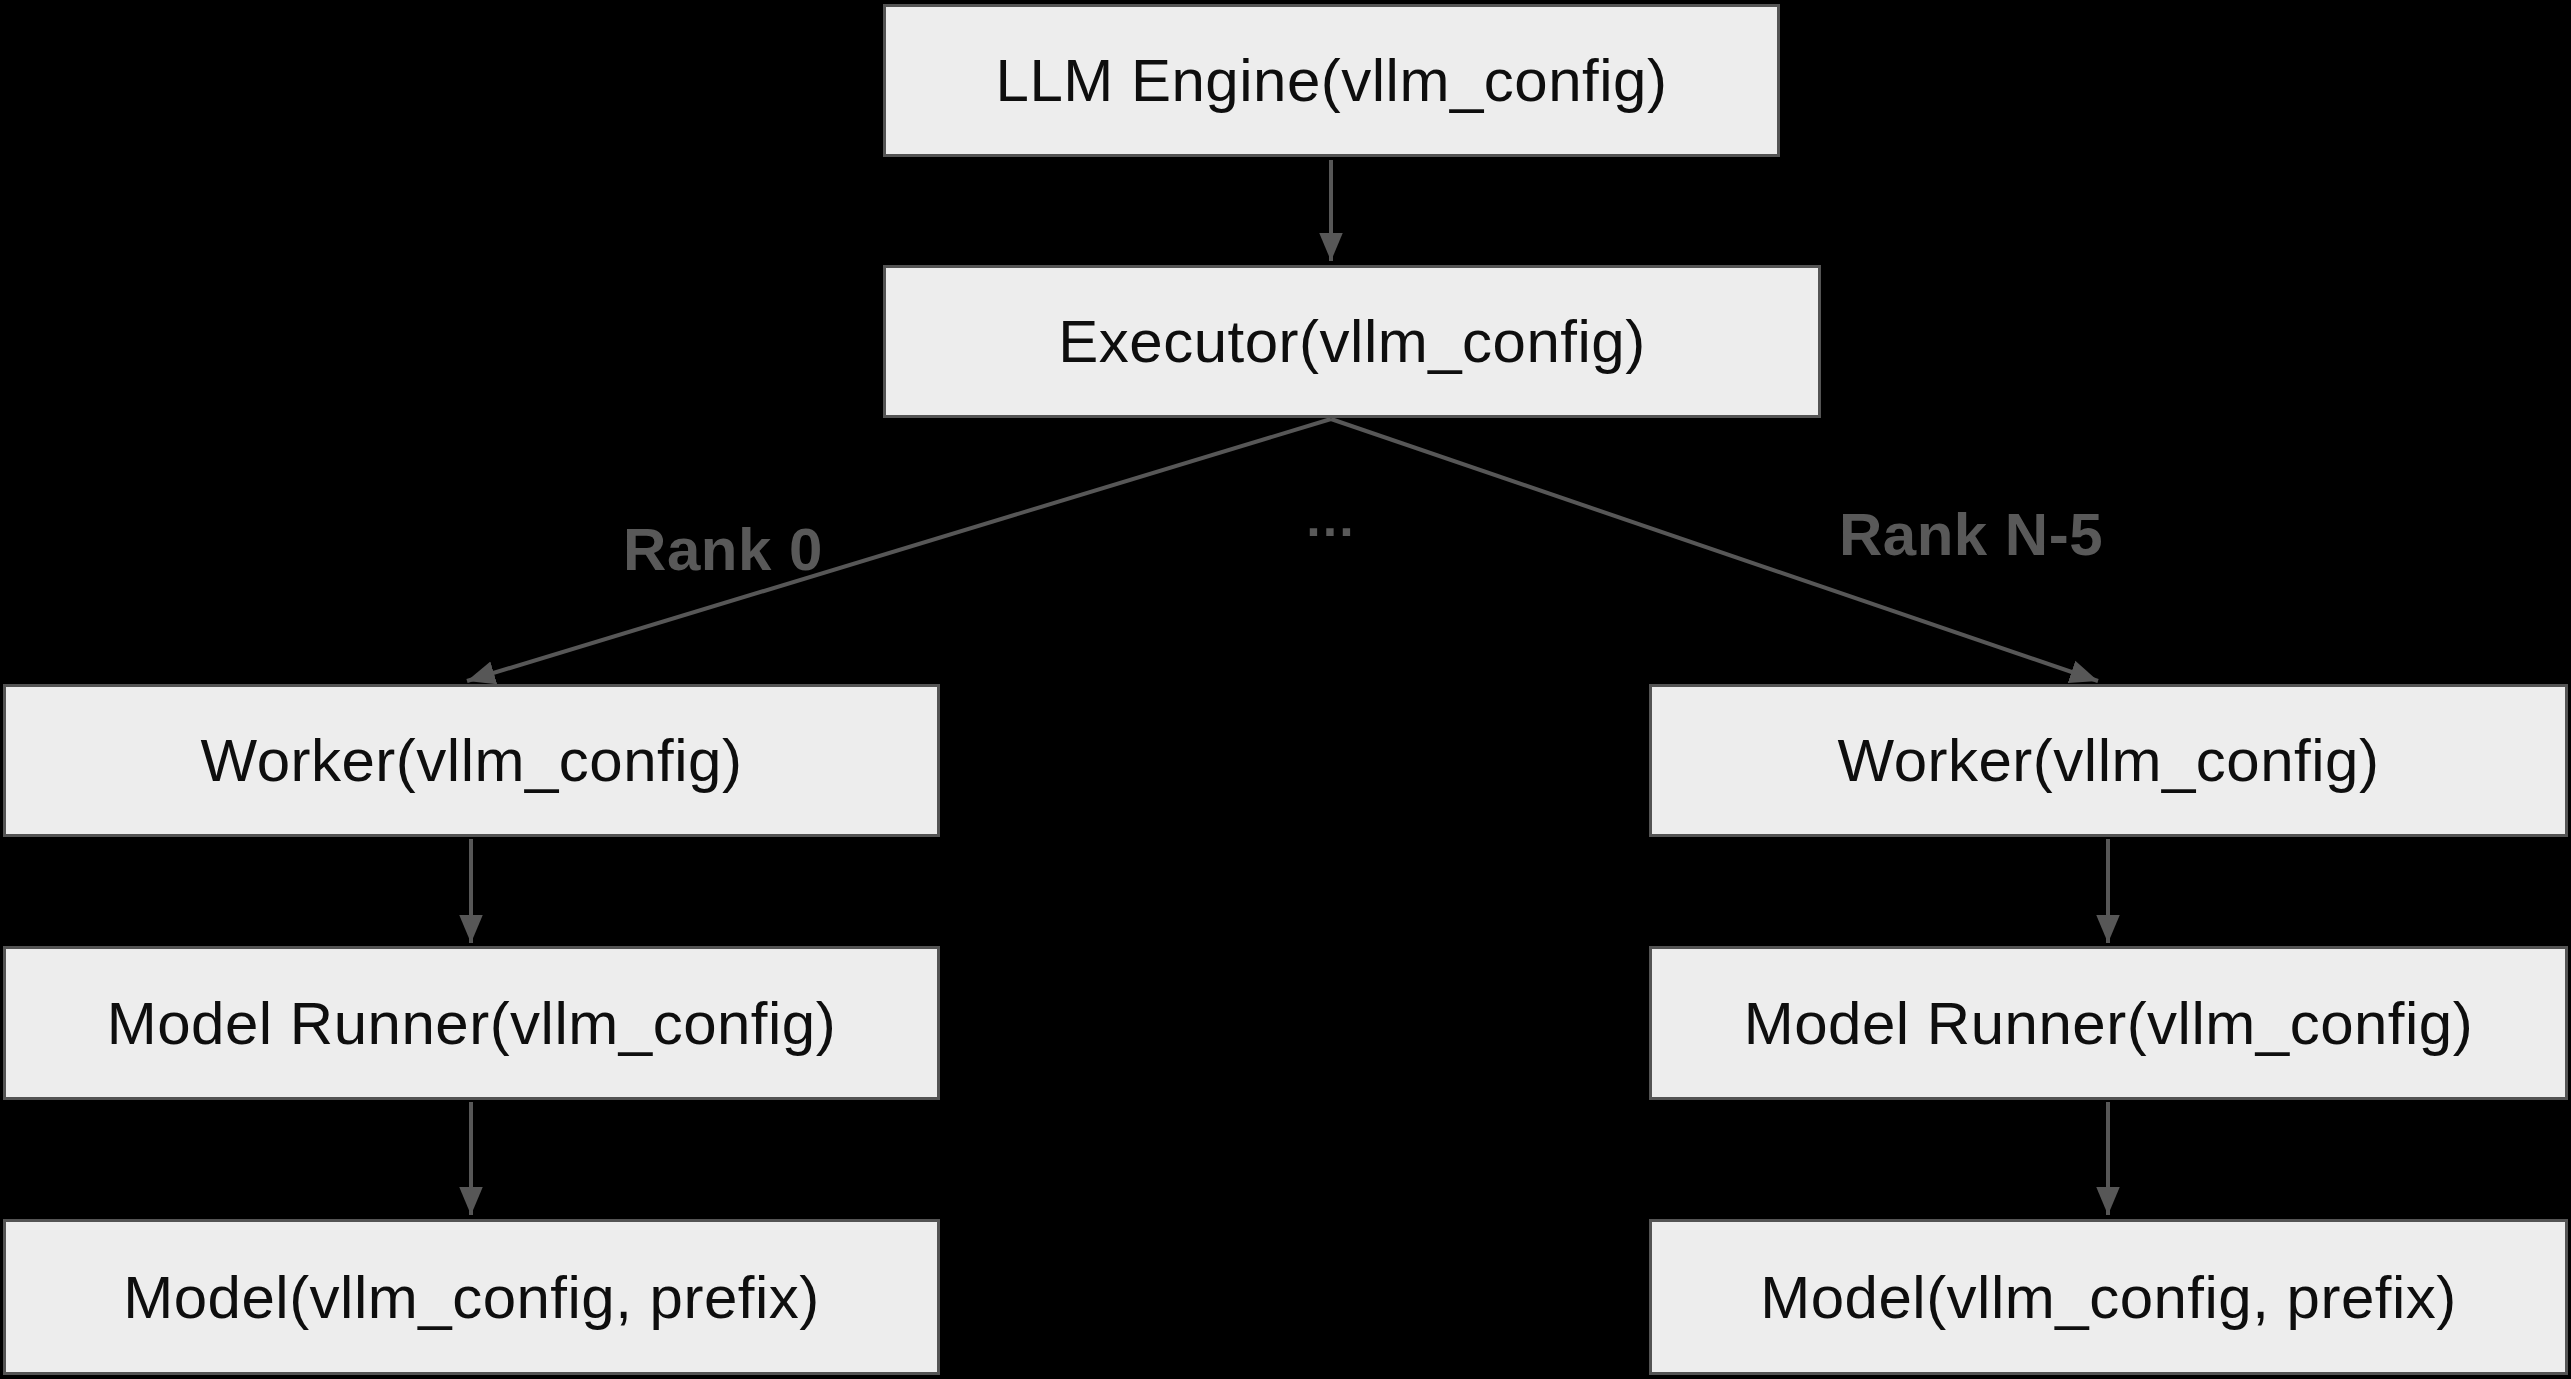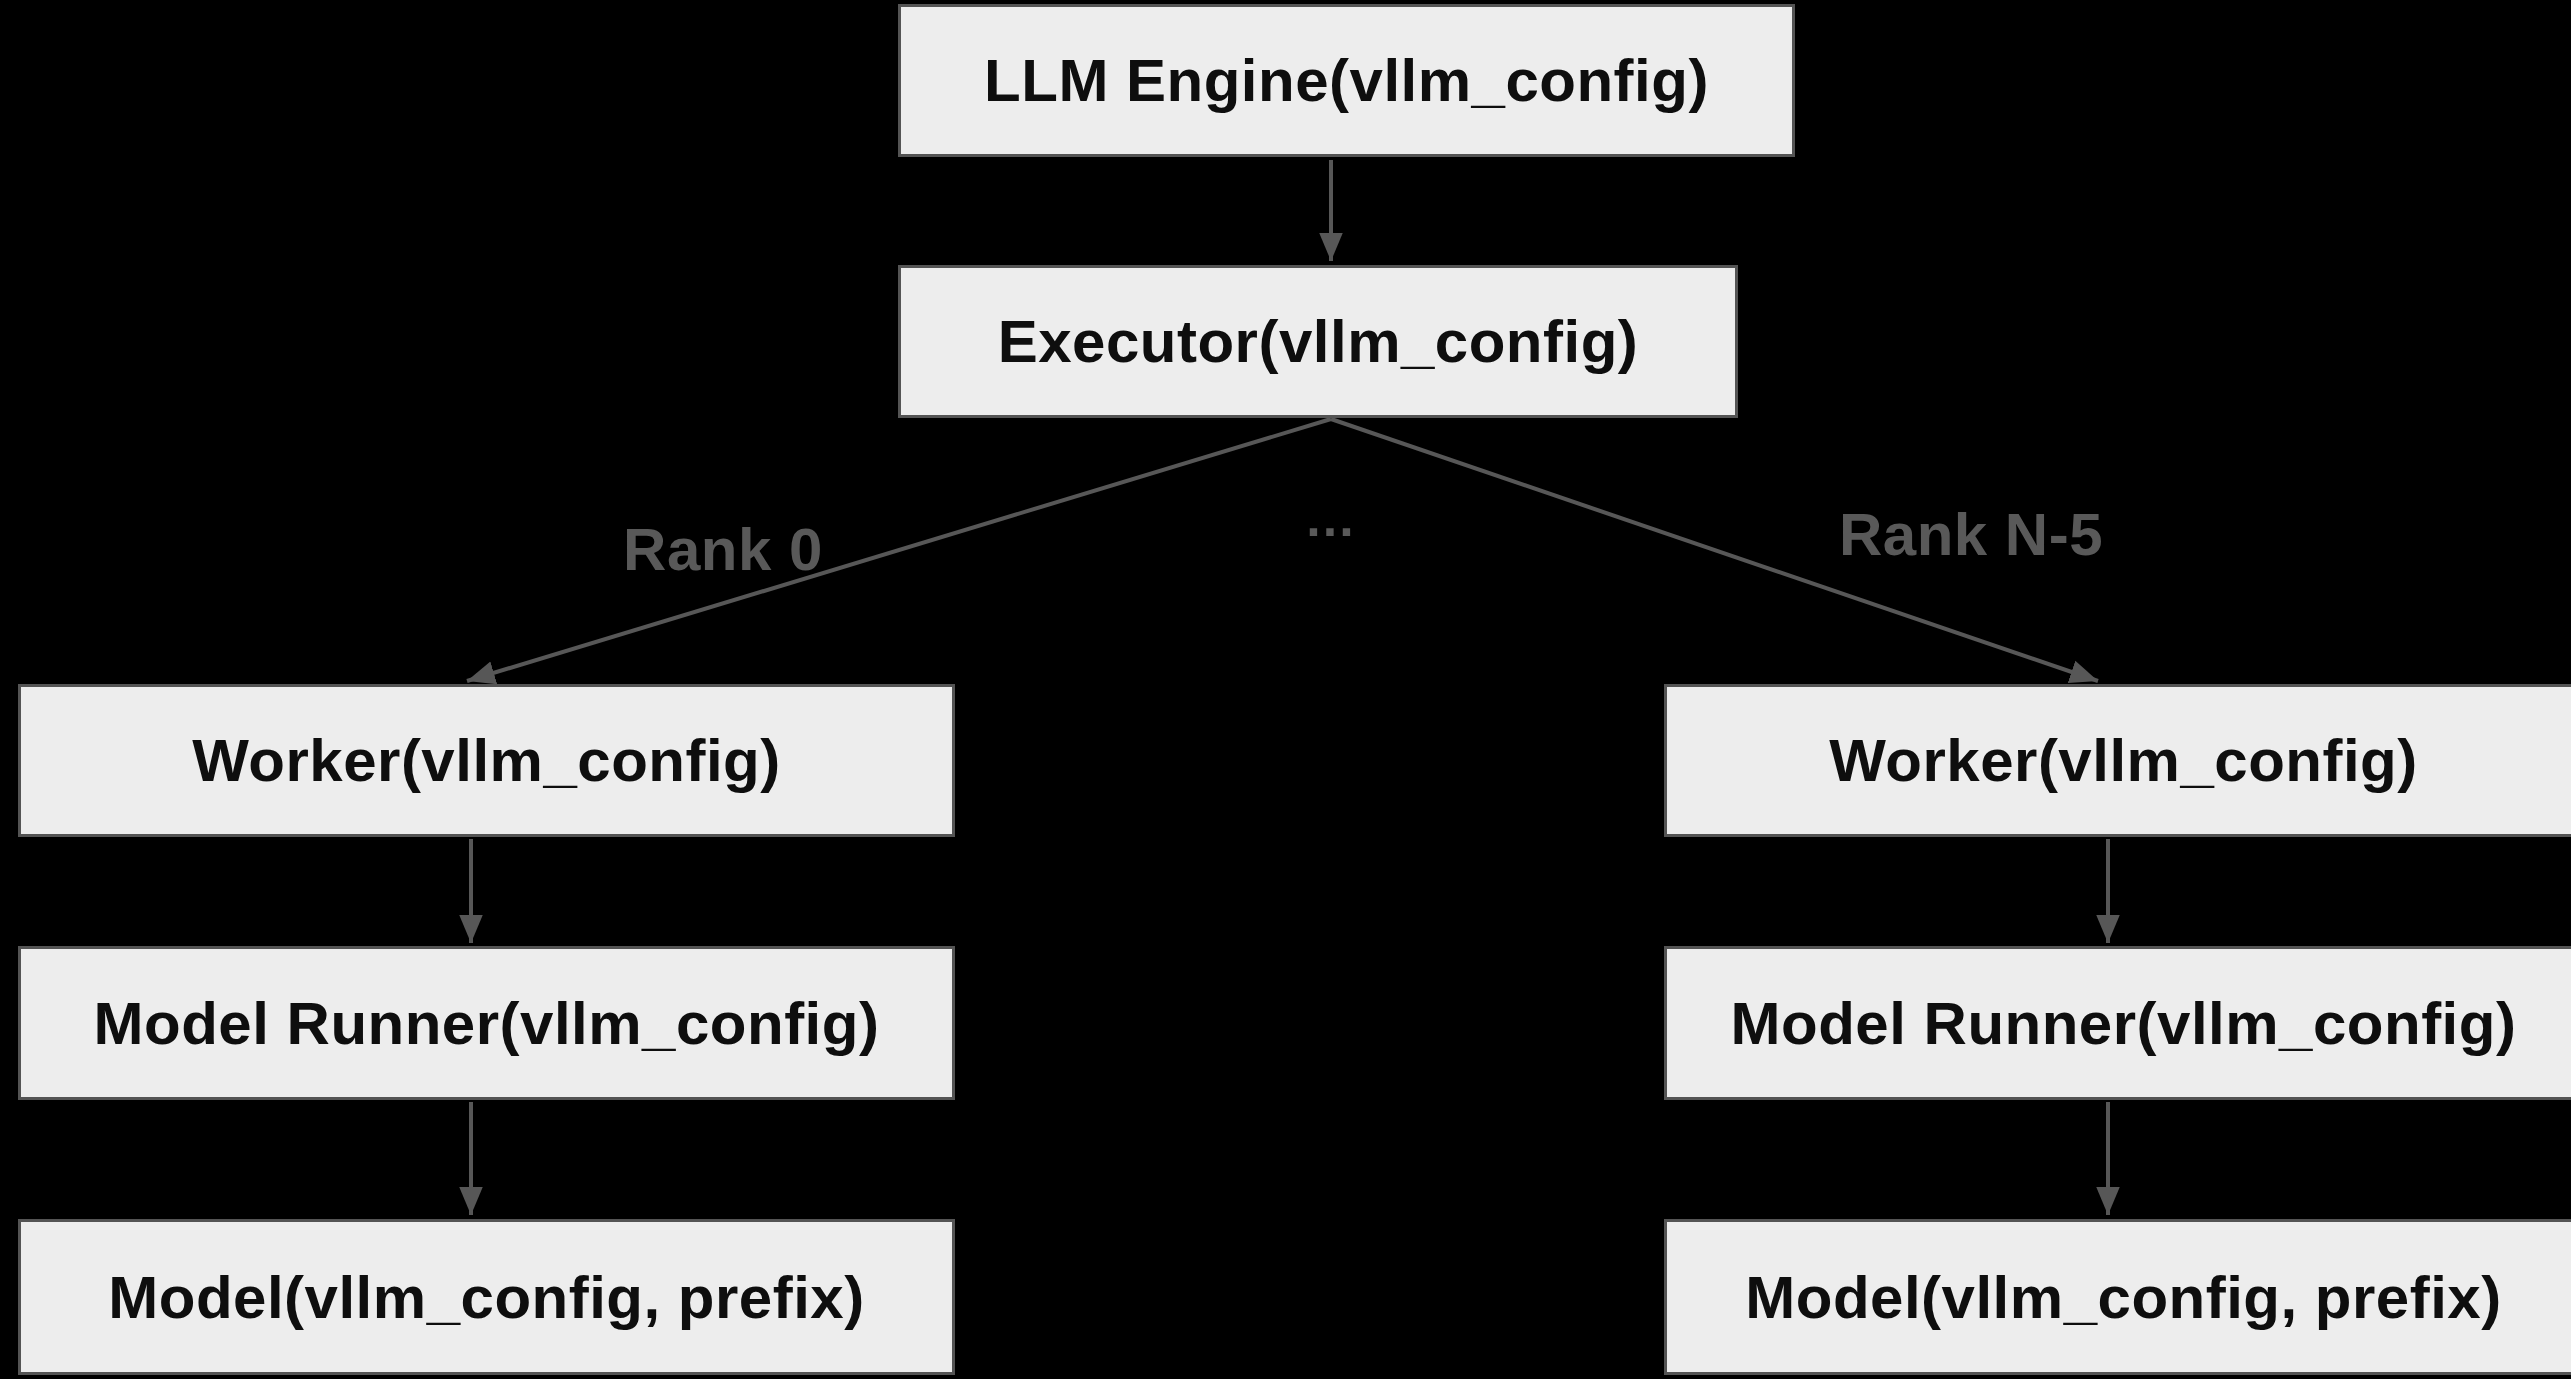--- a/index.html
+++ b/index.html
@@ -16,11 +16,10 @@
     border:3px solid var(--node-border,#545454);
     box-sizing:border-box;
     display:flex;align-items:center;justify-content:center;
-    font-size:60px;font-weight:700;
+    font-size:60px;font-weight:400;
     color:var(--node-text,#0e0e0e);
     letter-spacing:0.5px;
     white-space:nowrap;
-    margin-left:15px;
   }
   .edge-label{
     position:absolute;

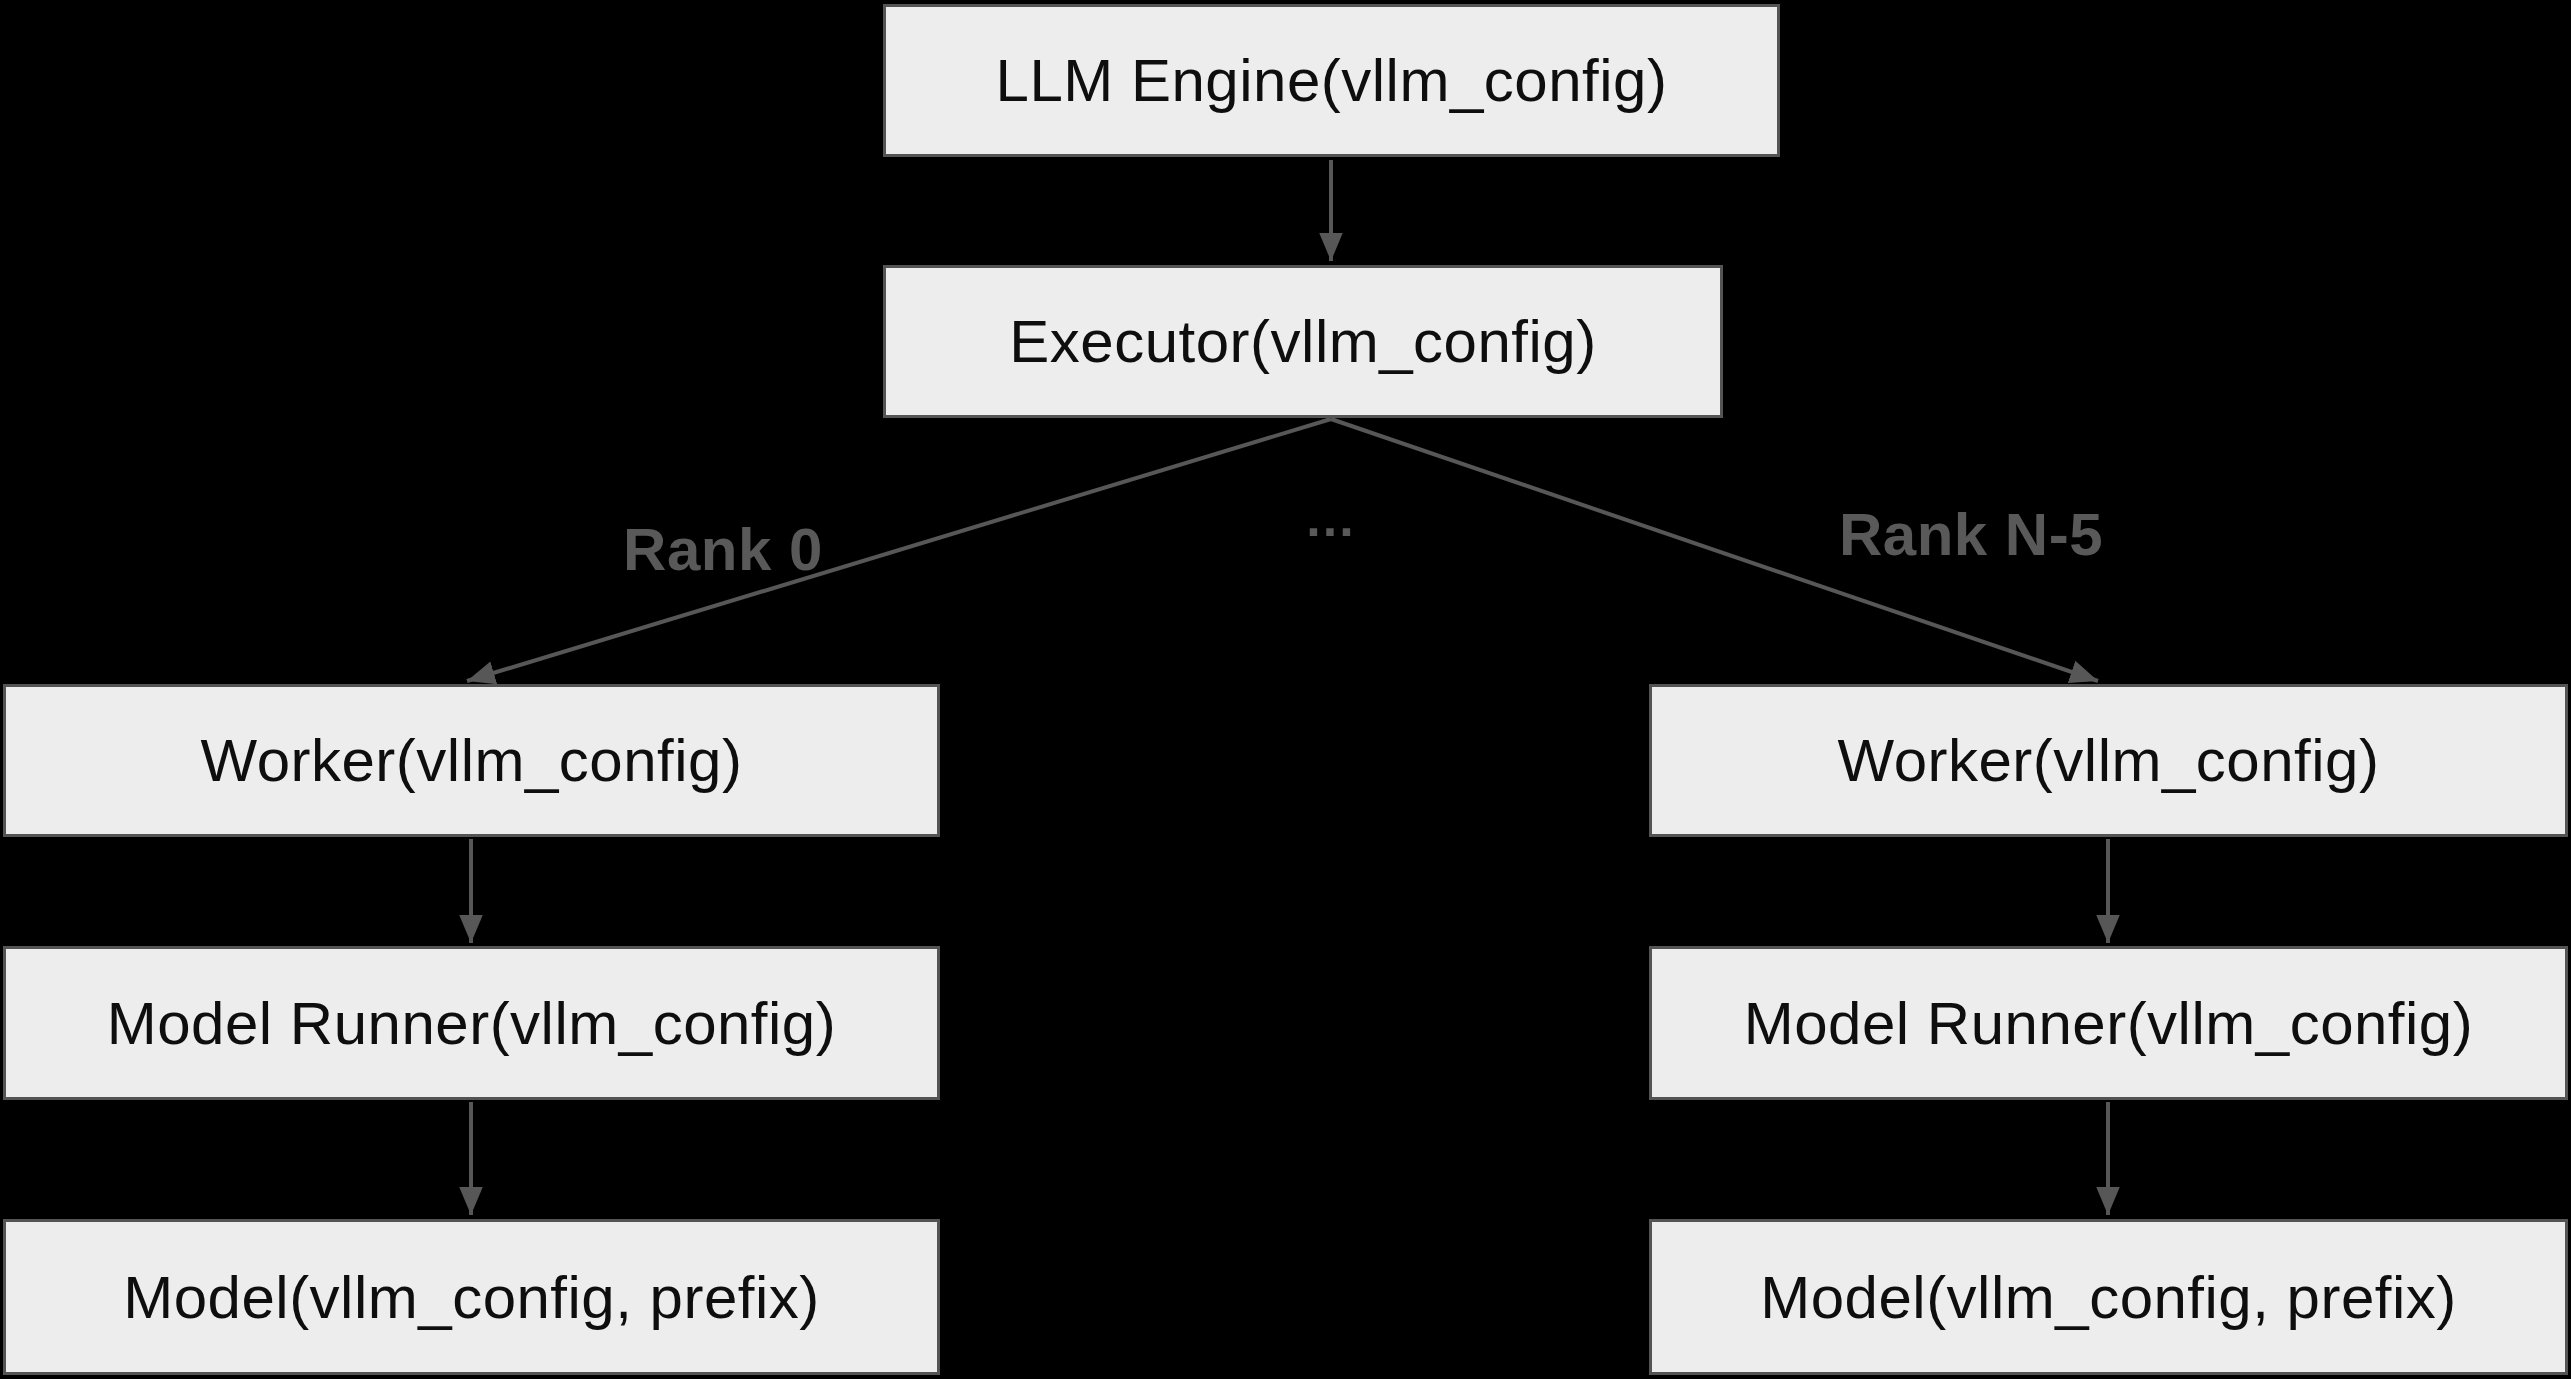--- a/index.html
+++ b/index.html
@@ -63,7 +63,7 @@
 
   <div class="node" style="left:883px;top:4px;width:897px;height:153px;">LLM Engine(vllm_config)</div>
 
-  <div class="node" style="left:883px;top:265px;width:840px;height:153px;">Executor(vllm_config)</div>
+  <div class="node" style="left:883px;top:265px;width:938px;height:153px;">Executor(vllm_config)</div>
 
   <div class="node" style="left:3px;top:684px;width:937px;height:153px;">Worker(vllm_config)</div>
 

